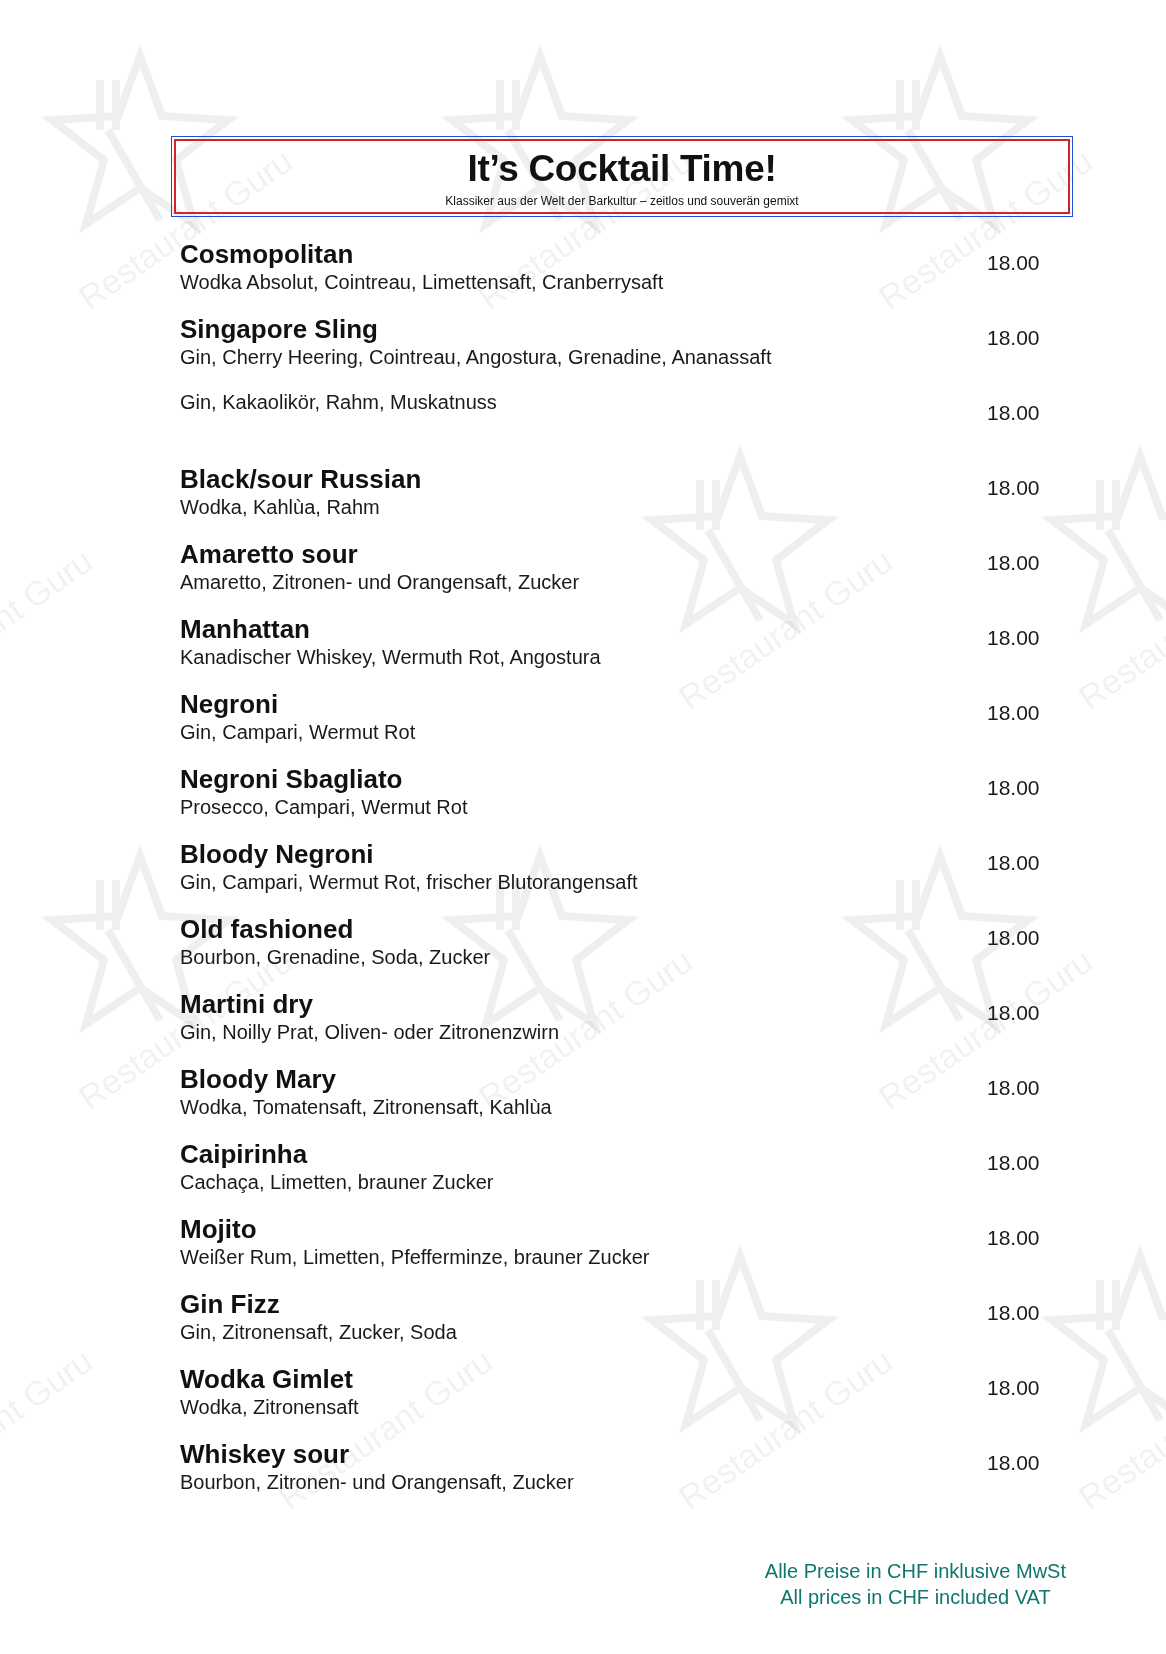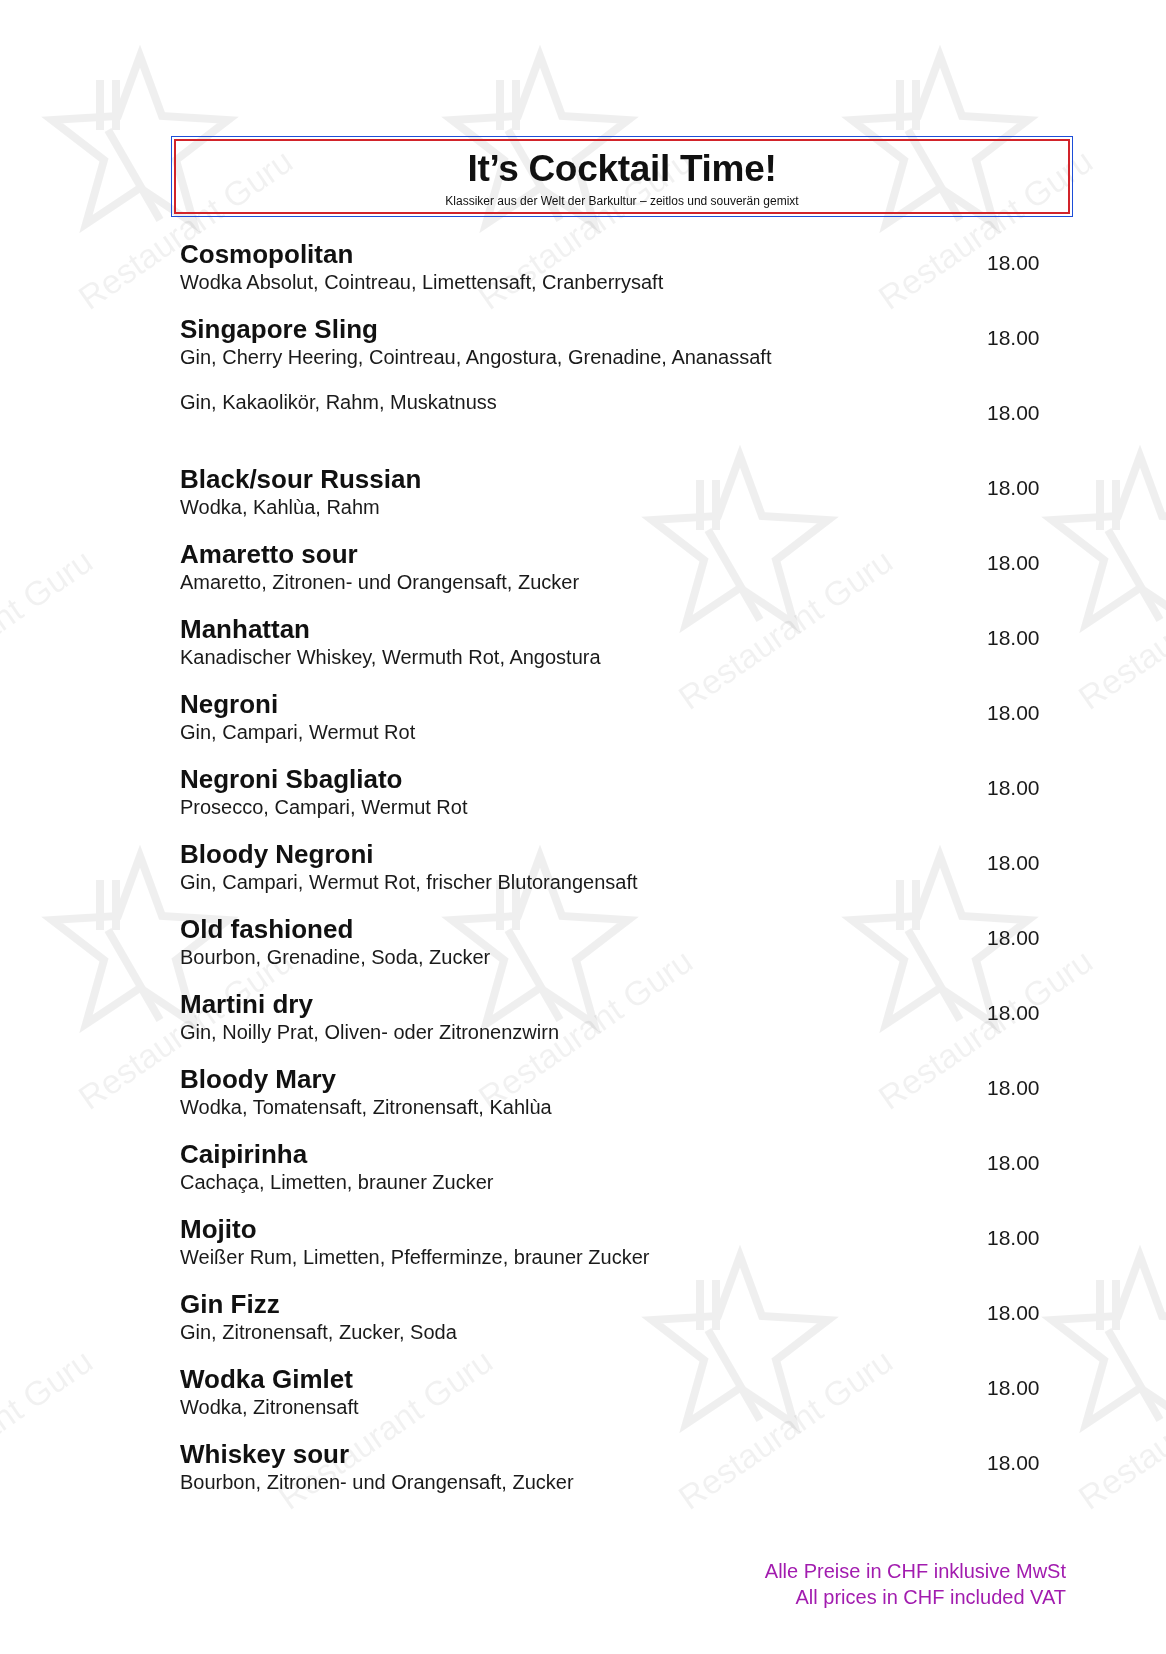--- a/index.html
+++ b/index.html
@@ -86,10 +86,10 @@
     .footer {
       position: absolute;
       right: 100px; top: 1558px;
-      text-align: right;
+      text-align: center;
       font-size: 20px;
       line-height: 26px;
-      color: #a21caf;
+      color: #0f766e;
       z-index: 1;
     }
   </style>

